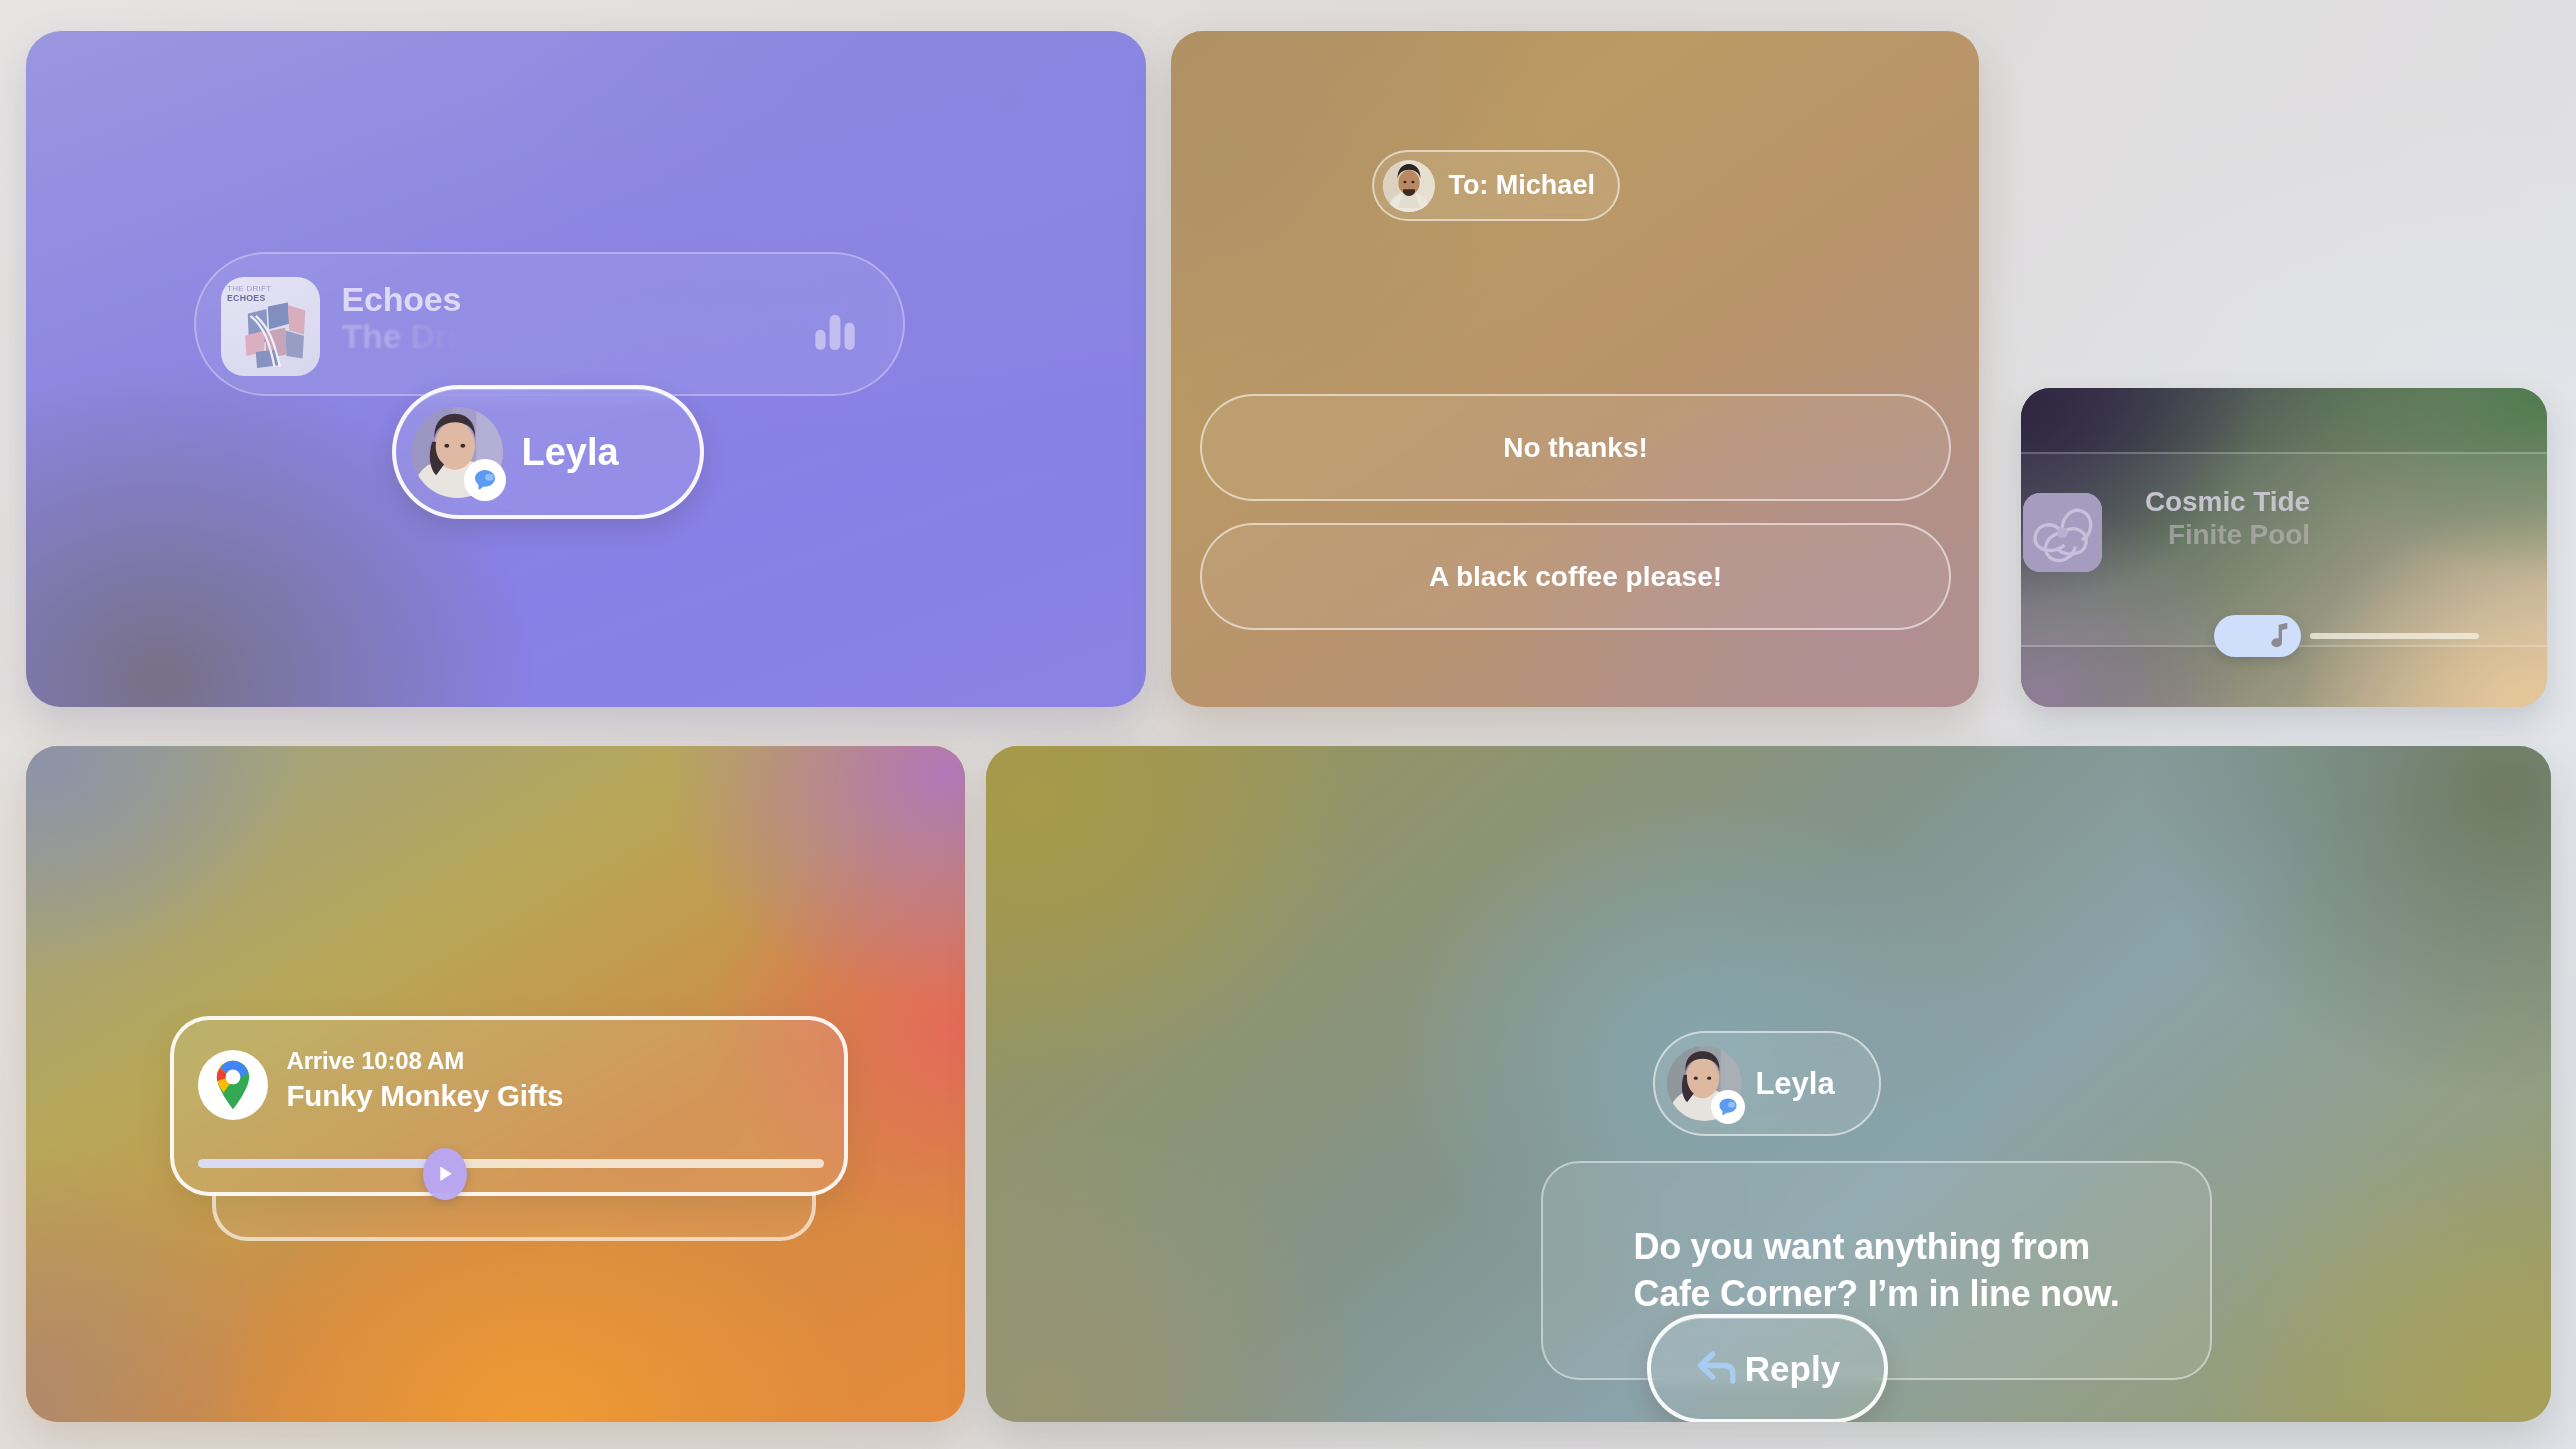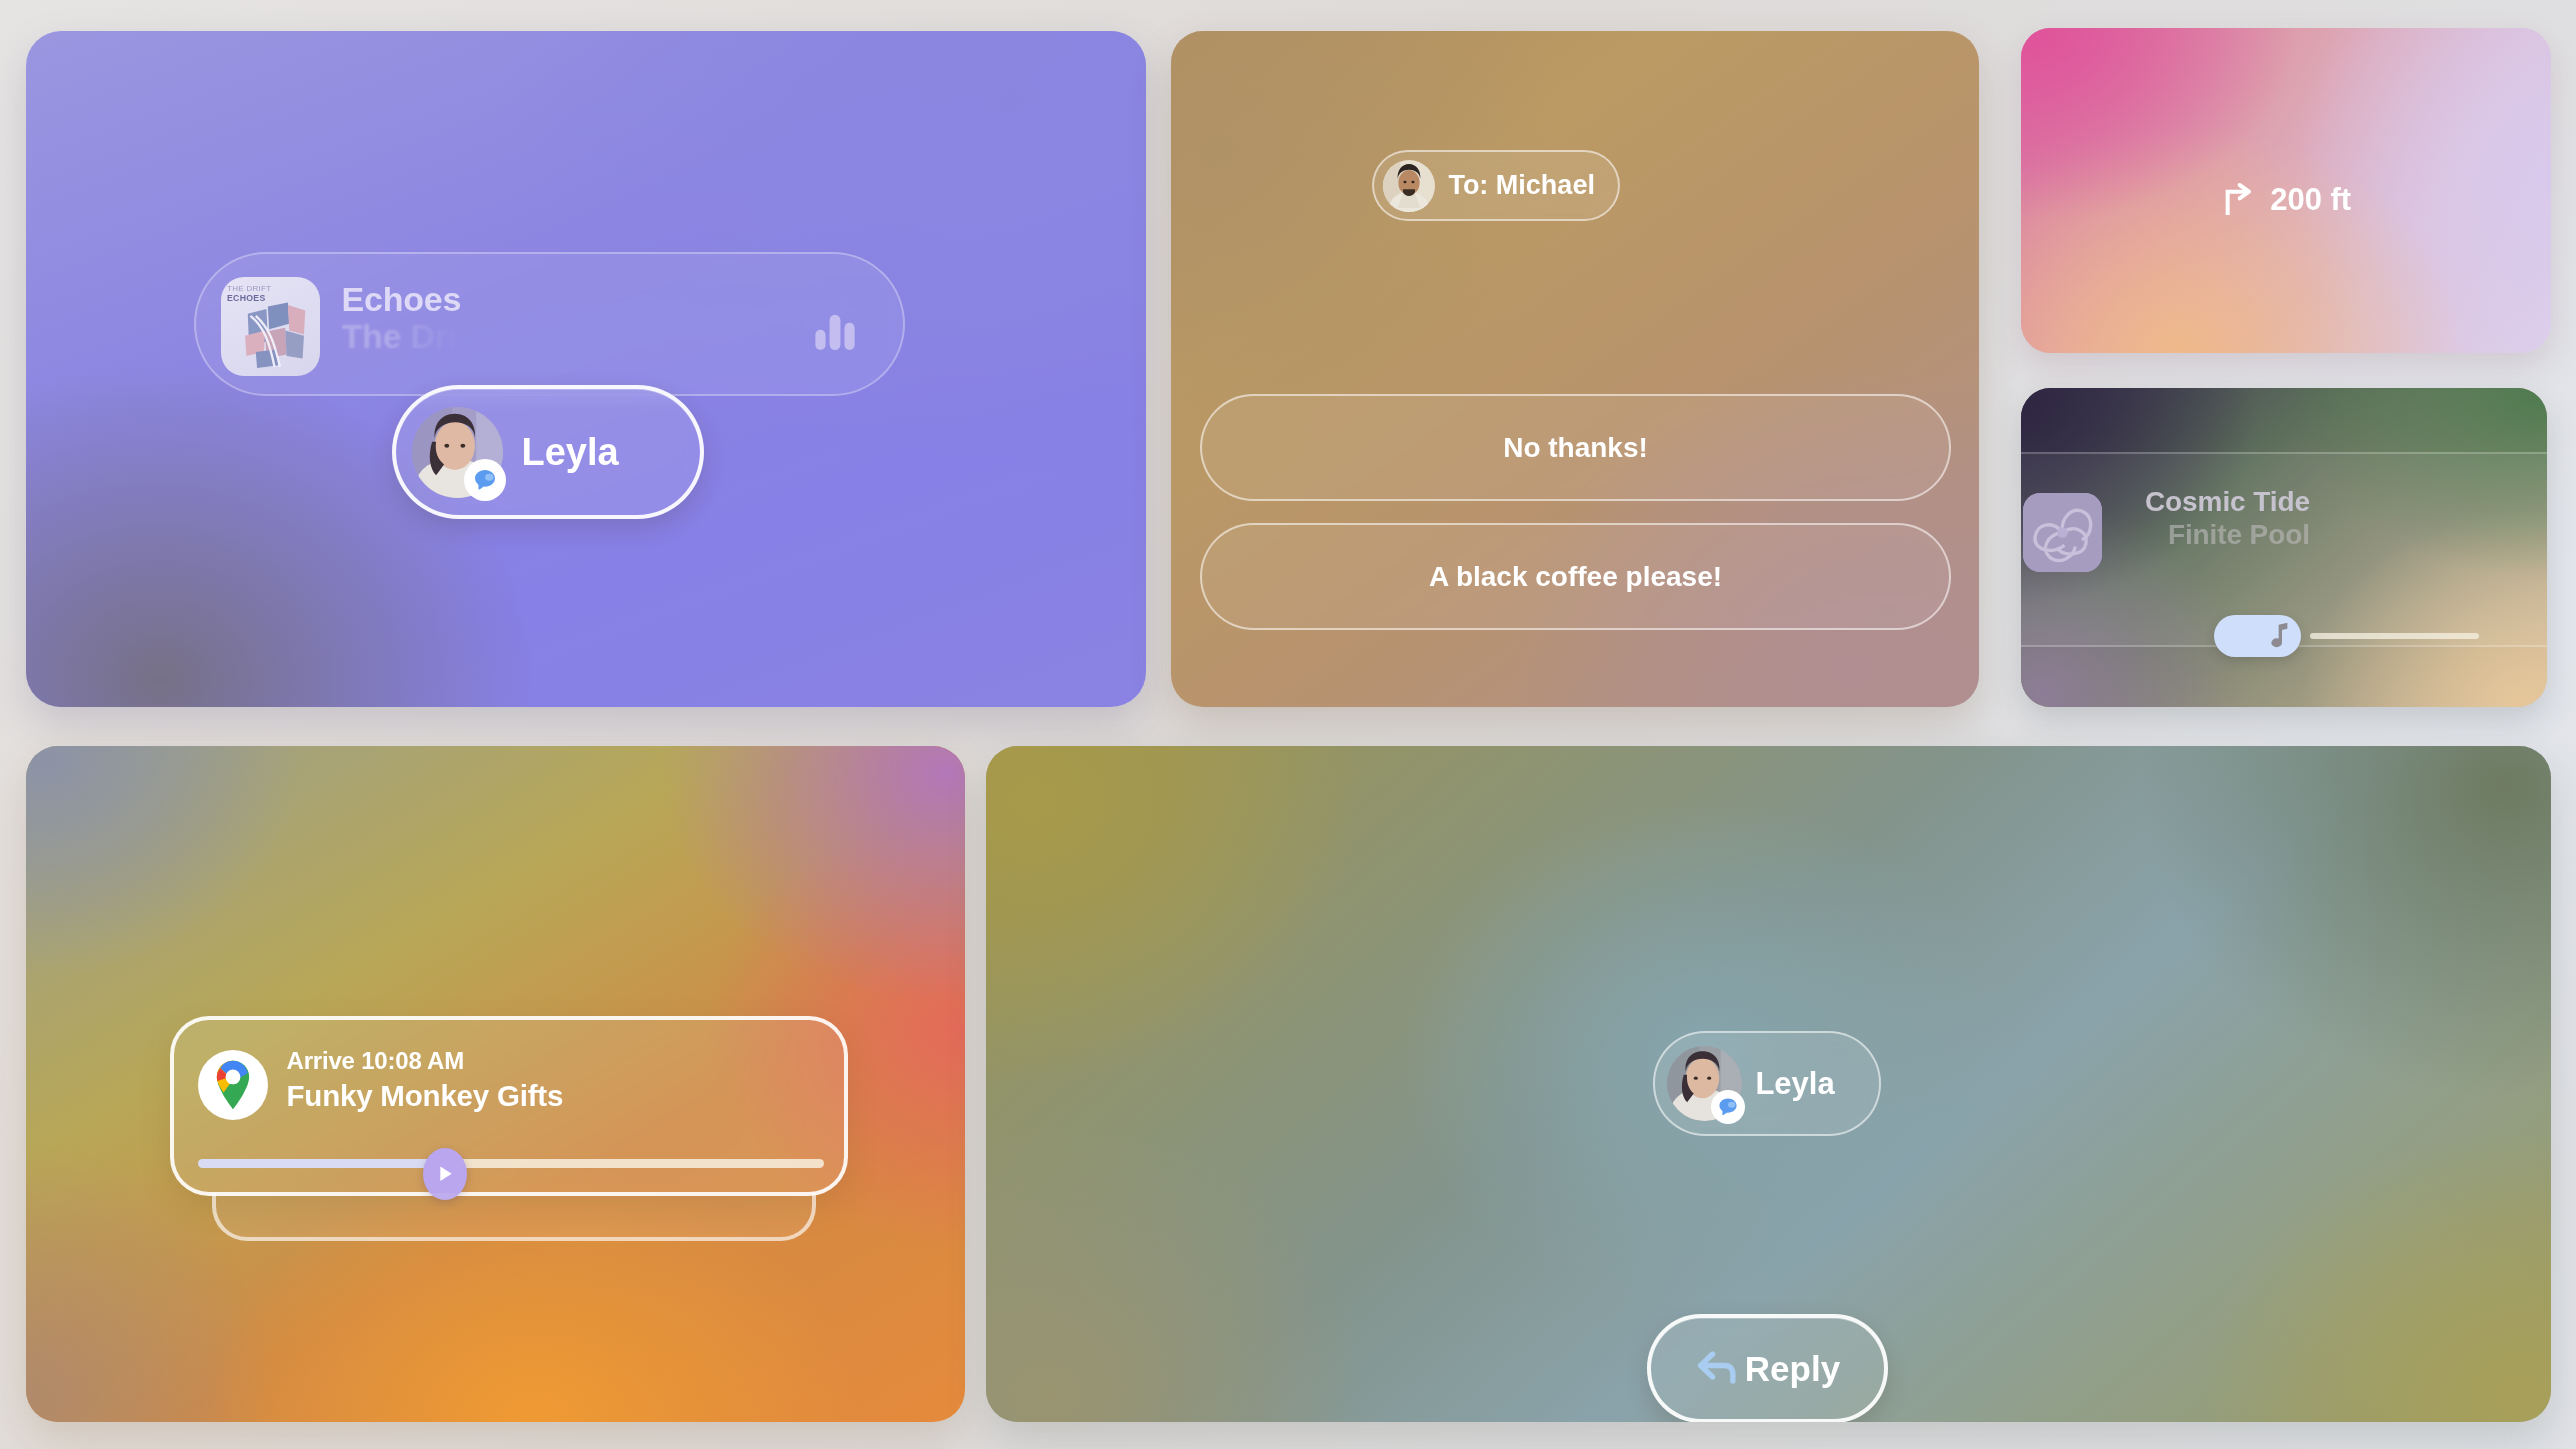--- a/index.html
+++ b/index.html
@@ -315,18 +315,6 @@
     </div>
   </div>
 
-  <div class="card" id="card-nav">
-    <div class="card-bg"></div>
-    <div id="nav-inner">
-      <span>
-        <svg width="36" height="36" viewBox="0 0 54 54">
-          <path d="M10,48 L10,16 L36,16" stroke="#fff" stroke-width="6" fill="none" stroke-linecap="square"></path>
-          <path d="M28,6 L42,16 L28,26" stroke="#fff" stroke-width="6" fill="none" stroke-linecap="round" stroke-linejoin="round"></path>
-        </svg>
-      </span>
-      <span id="nav-dist">200 ft</span>
-    </div>
-  </div>
 
   <div class="card" id="card-cosmic">
     <div class="card-bg"></div>

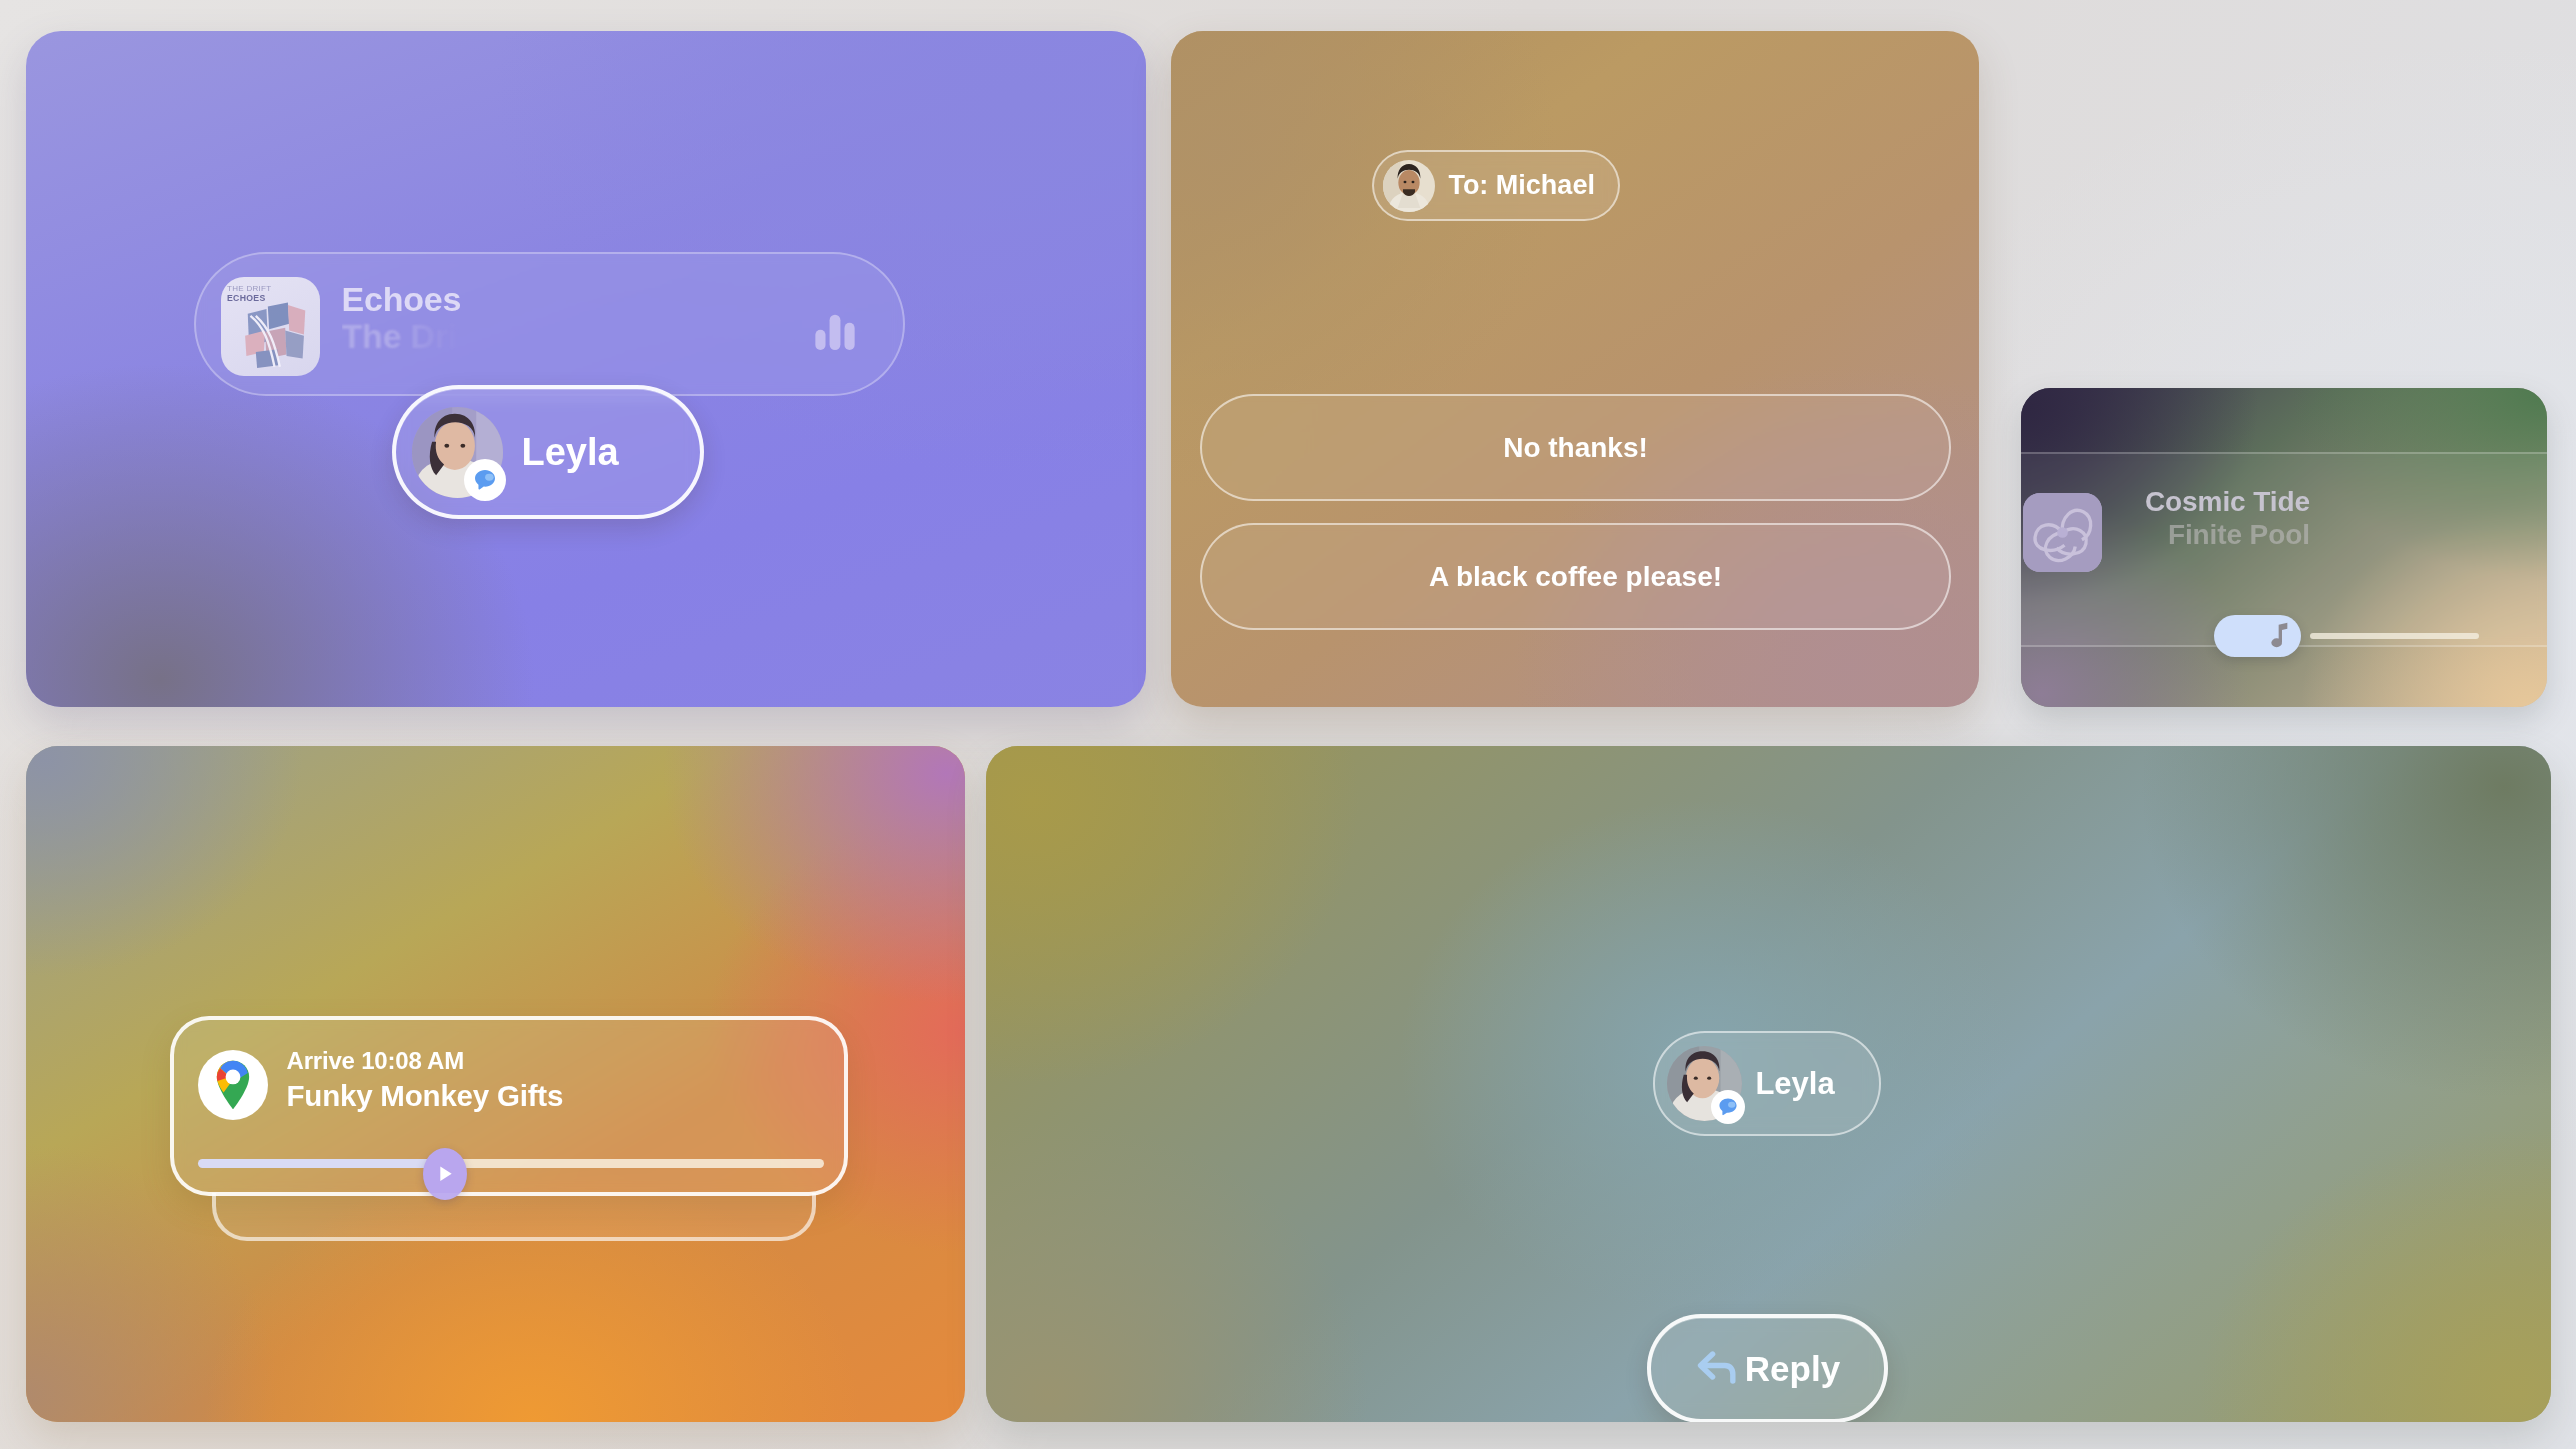--- a/index.html
+++ b/index.html
@@ -411,6 +411,12 @@
       <span class="chip-name">Leyla</span>
     </div>
 
+    <div id="msg-bubble">
+      <div id="msg-text">
+        <span>Do you want anything from</span><br>
+        <span>Cafe Corner? I’m in line now.</span>
+      </div>
+    </div>
 
     <div class="chip strong" id="reply-chip">
       <span>

